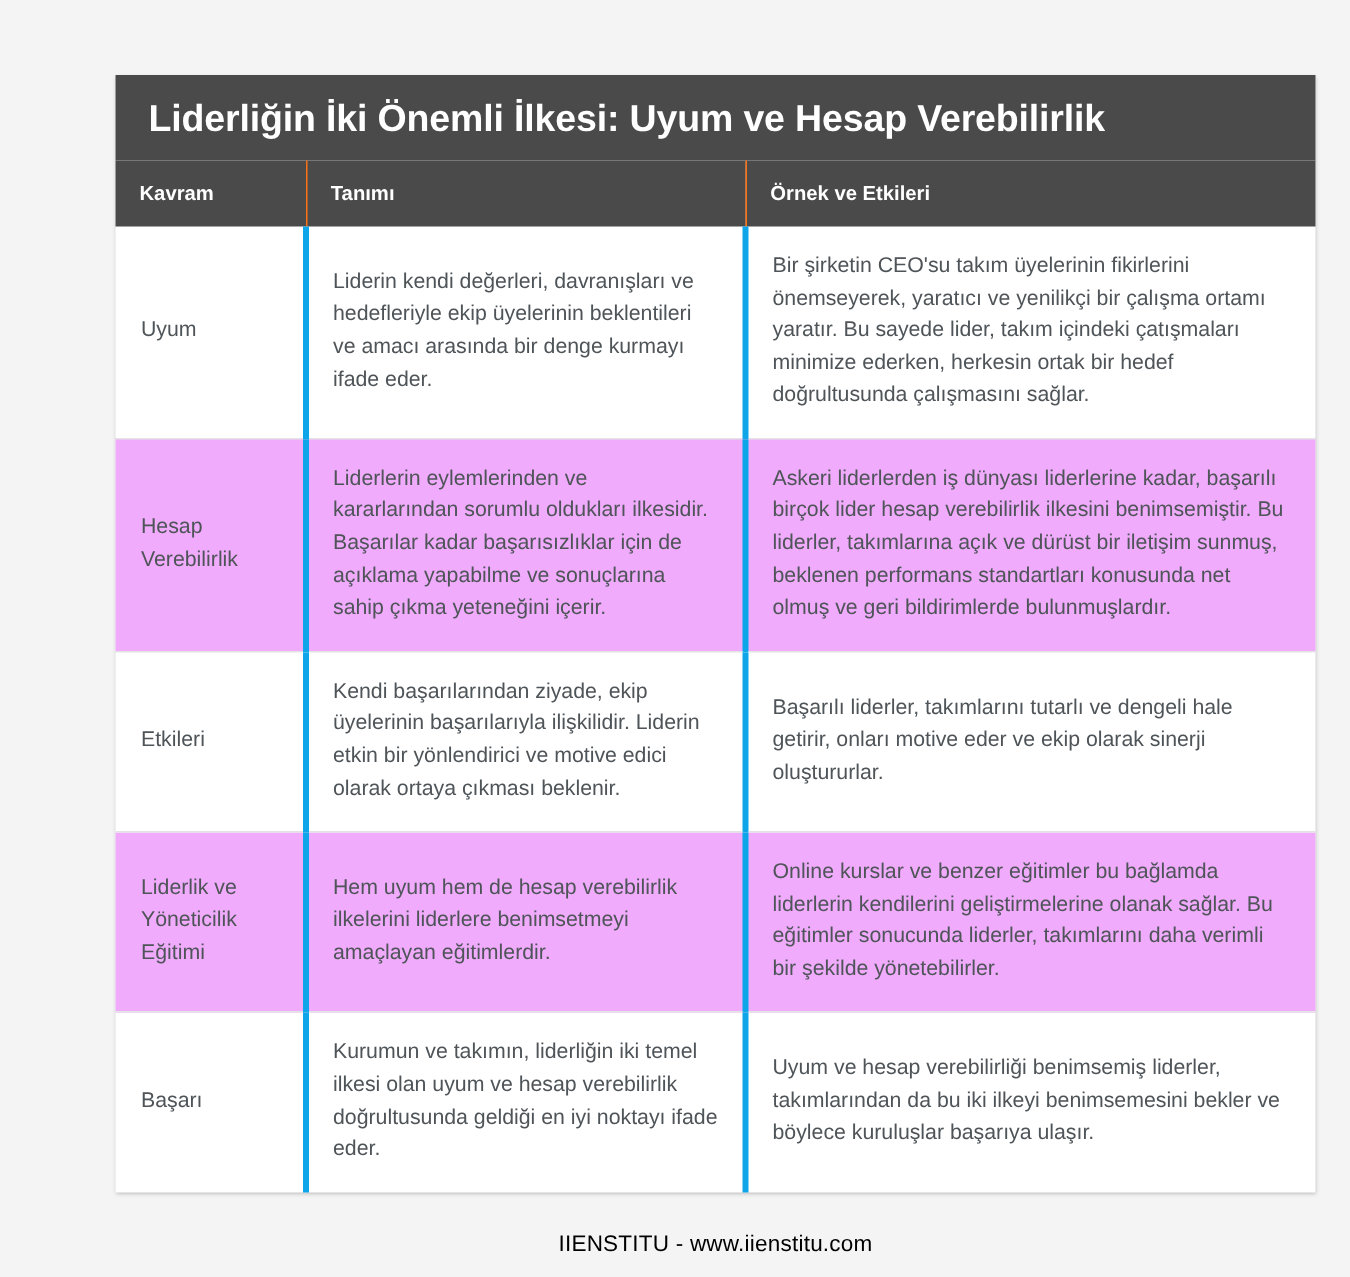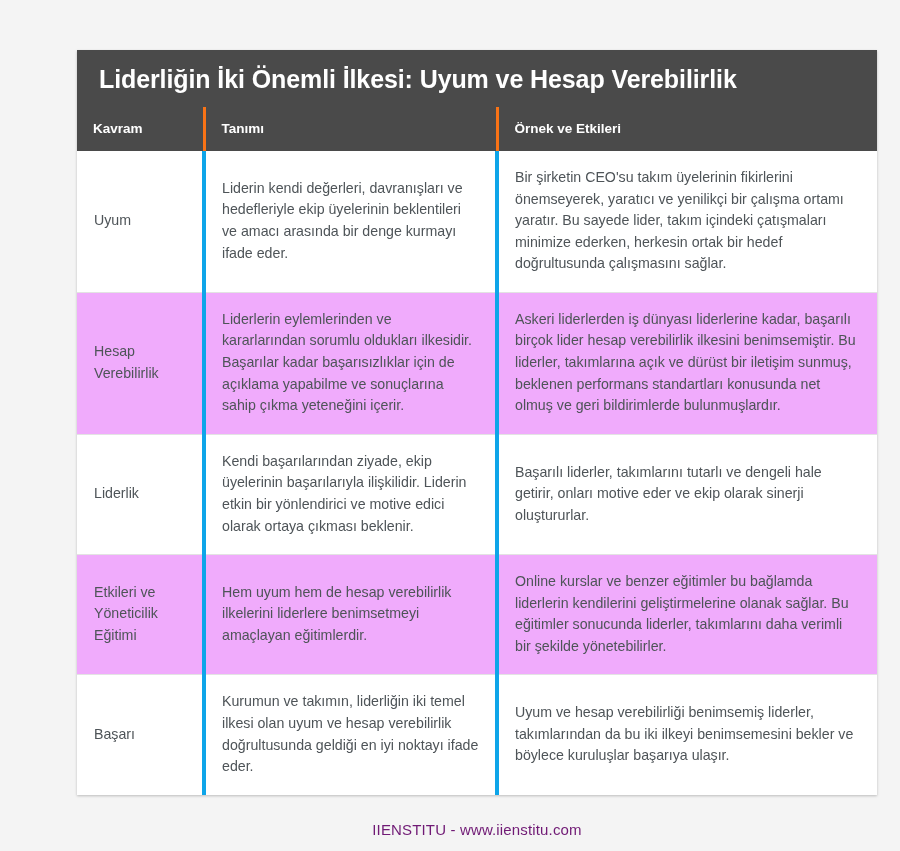--- a/index.html
+++ b/index.html
@@ -66,7 +66,7 @@
     font-weight: bold;
     text-align: left;
     padding: 14px 16px 15px 16px;
-    border-right: 3px solid #f97316;
+    border-right: 1px solid #f97316;
     vertical-align: middle;
     height: 40px;
     box-sizing: border-box;

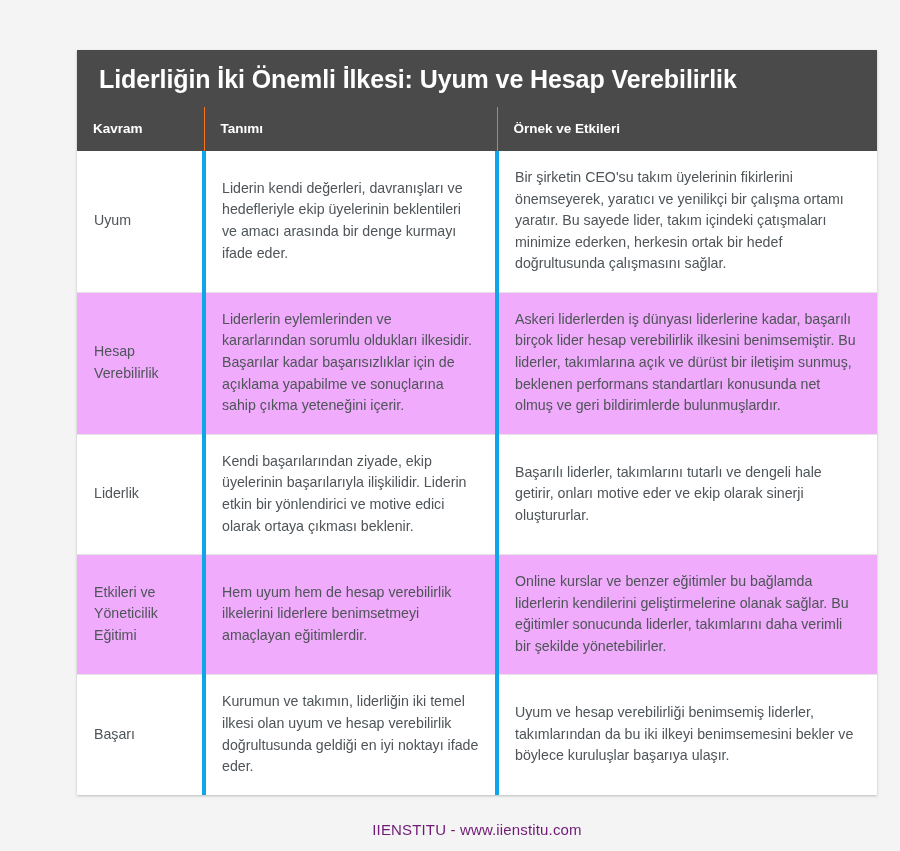--- a/index.html
+++ b/index.html
@@ -135,7 +135,7 @@
           <td>Askeri liderlerden iş dünyası liderlerine kadar, başarılı birçok lider hesap verebilirlik ilkesini benimsemiştir. Bu liderler, takımlarına açık ve dürüst bir iletişim sunmuş, beklenen performans standartları konusunda net olmuş ve geri bildirimlerde bulunmuşlardır.</td>
         </tr>
         <tr>
-          <td class="cell-kavram">Liderlik</td>
+          <td class="cell-kavram">Etkileri</td>
           <td>Kendi başarılarından ziyade, ekip üyelerinin başarılarıyla ilişkilidir. Liderin etkin bir yönlendirici ve motive edici olarak ortaya çıkması beklenir.</td>
           <td>Başarılı liderler, takımlarını tutarlı ve dengeli hale getirir, onları motive eder ve ekip olarak sinerji oluştururlar.</td>
         </tr>

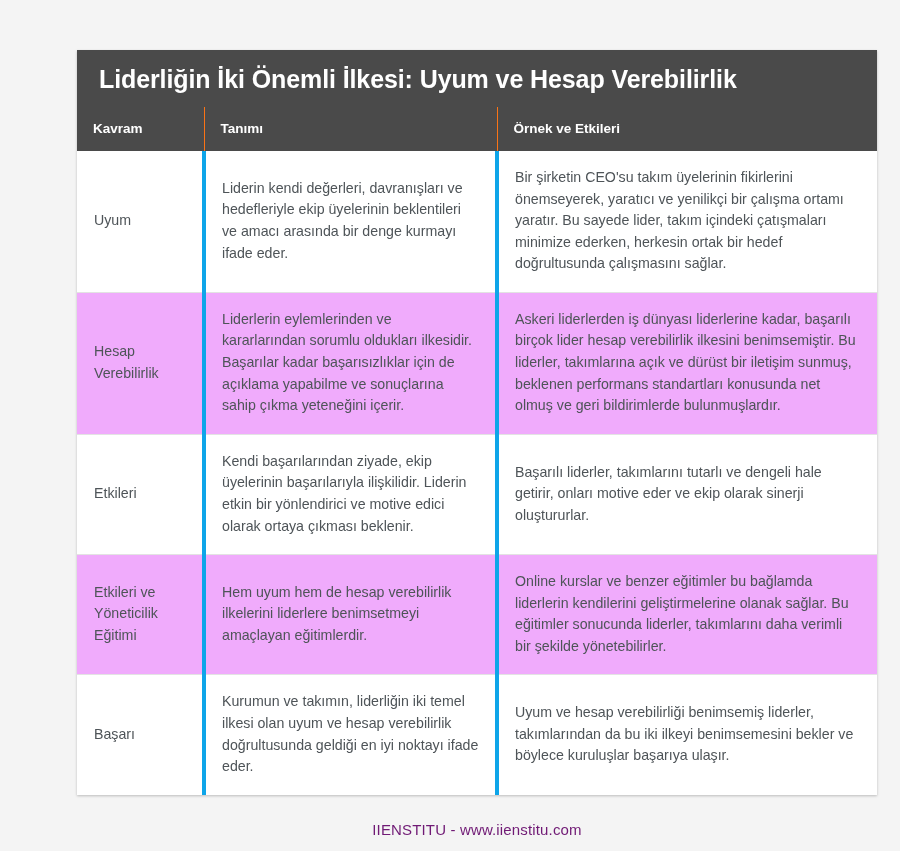--- a/index.html
+++ b/index.html
@@ -140,7 +140,7 @@
           <td>Başarılı liderler, takımlarını tutarlı ve dengeli hale getirir, onları motive eder ve ekip olarak sinerji oluştururlar.</td>
         </tr>
         <tr class="alt">
-          <td class="cell-kavram">Etkileri ve Yöneticilik Eğitimi</td>
+          <td class="cell-kavram">Liderlik ve Yöneticilik Eğitimi</td>
           <td>Hem uyum hem de hesap verebilirlik ilkelerini liderlere benimsetmeyi amaçlayan eğitimlerdir.</td>
           <td>Online kurslar ve benzer eğitimler bu bağlamda liderlerin kendilerini geliştirmelerine olanak sağlar. Bu eğitimler sonucunda liderler, takımlarını daha verimli bir şekilde yönetebilirler.</td>
         </tr>

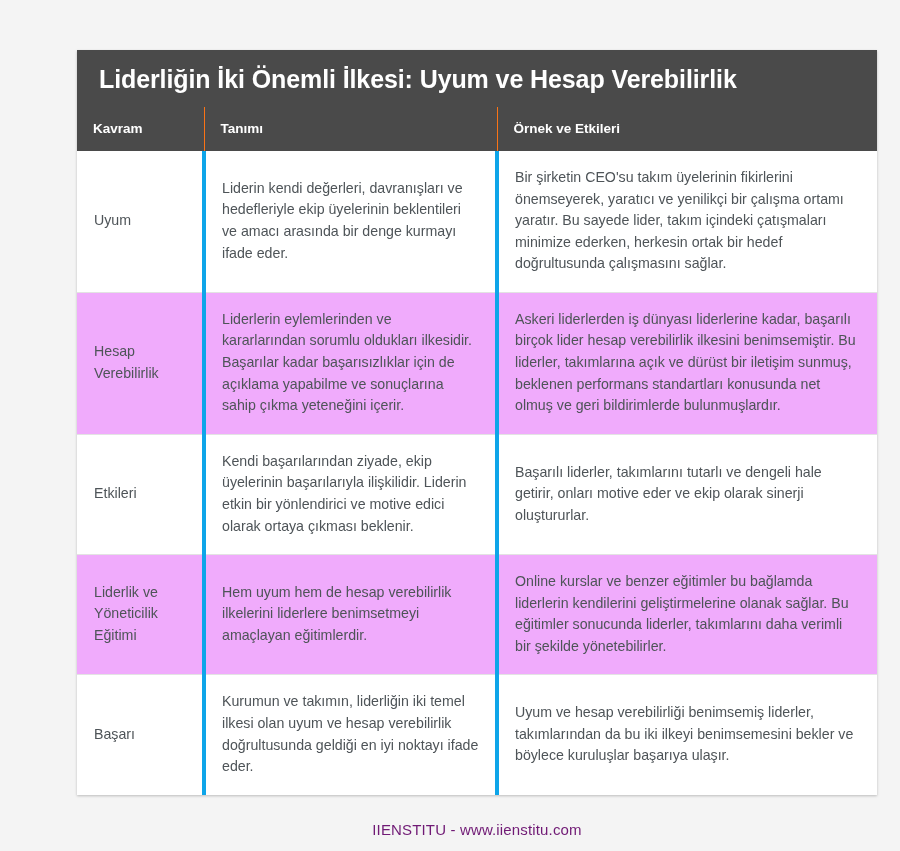--- a/index.html
+++ b/index.html
@@ -93,7 +93,7 @@
   .footer {
     width: 800px;
     text-align: center;
-    color: #701a75;
+    color: #000000;
     font-size: 15px;
     padding-top: 26px;
     letter-spacing: 0.15px;

